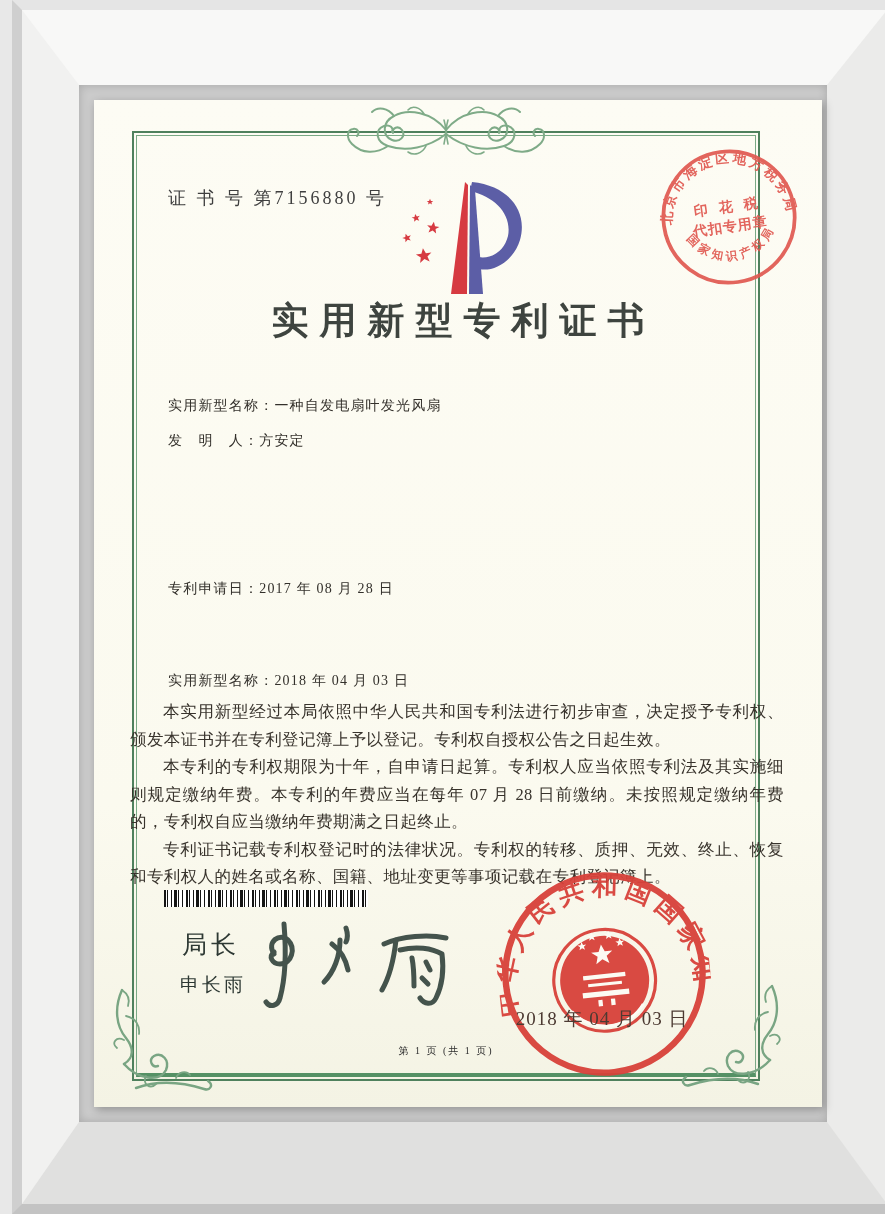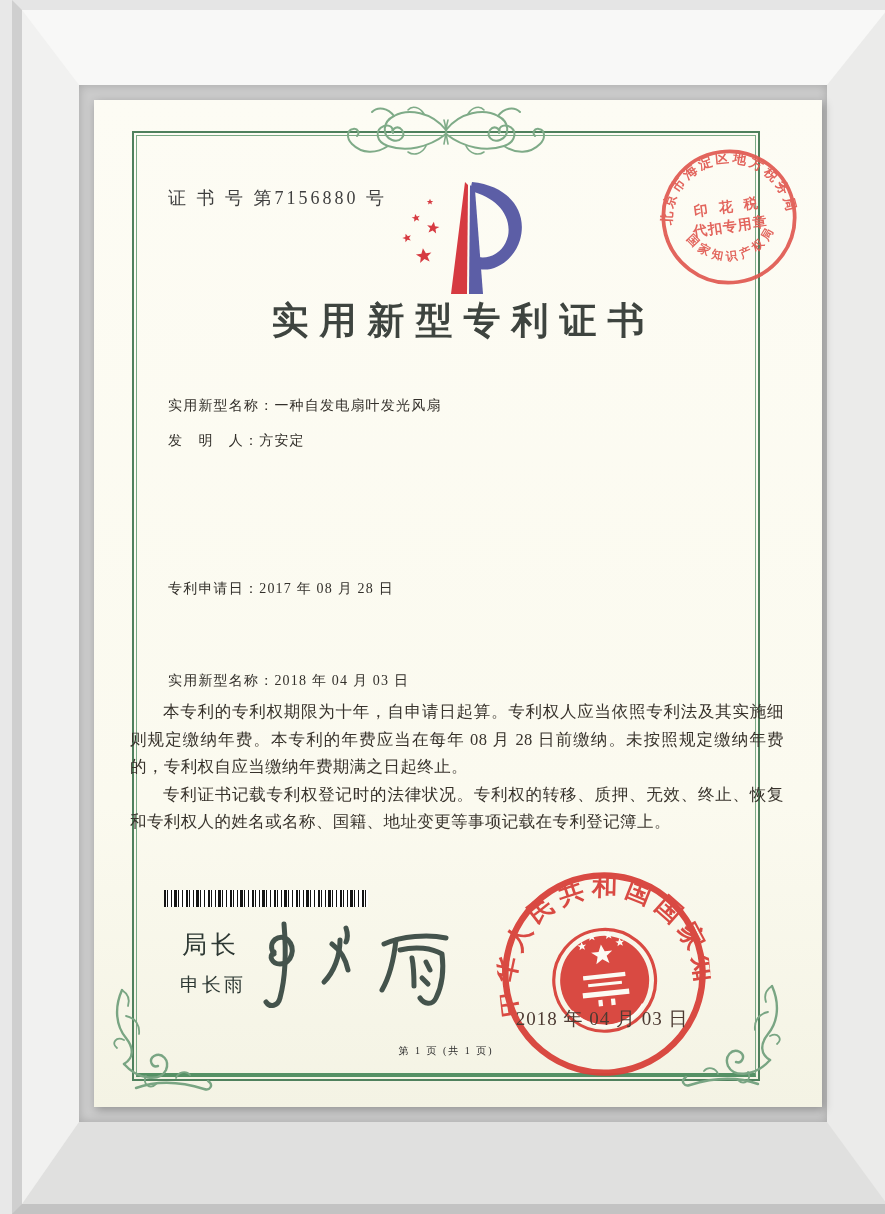--- a/index.html
+++ b/index.html
@@ -148,6 +148,7 @@
     <div class="field f5"><span>实用新型名称：</span><span>2018 年 04 月 03 日</span></div>
 
     <div class="paras">
+      <p>本实用新型经过本局依照中华人民共和国专利法进行初步审查，决定授予专利权、颁发本证书并在专利登记簿上予以登记。专利权自授权公告之日起生效。</p>
       <p>本专利的专利权期限为十年，自申请日起算。专利权人应当依照专利法及其实施细则规定缴纳年费。本专利的年费应当在每年 08 月 28 日前缴纳。未按照规定缴纳年费的，专利权自应当缴纳年费期满之日起终止。</p>
       <p>专利证书记载专利权登记时的法律状况。专利权的转移、质押、无效、终止、恢复和专利权人的姓名或名称、国籍、地址变更等事项记载在专利登记簿上。</p>
     </div>

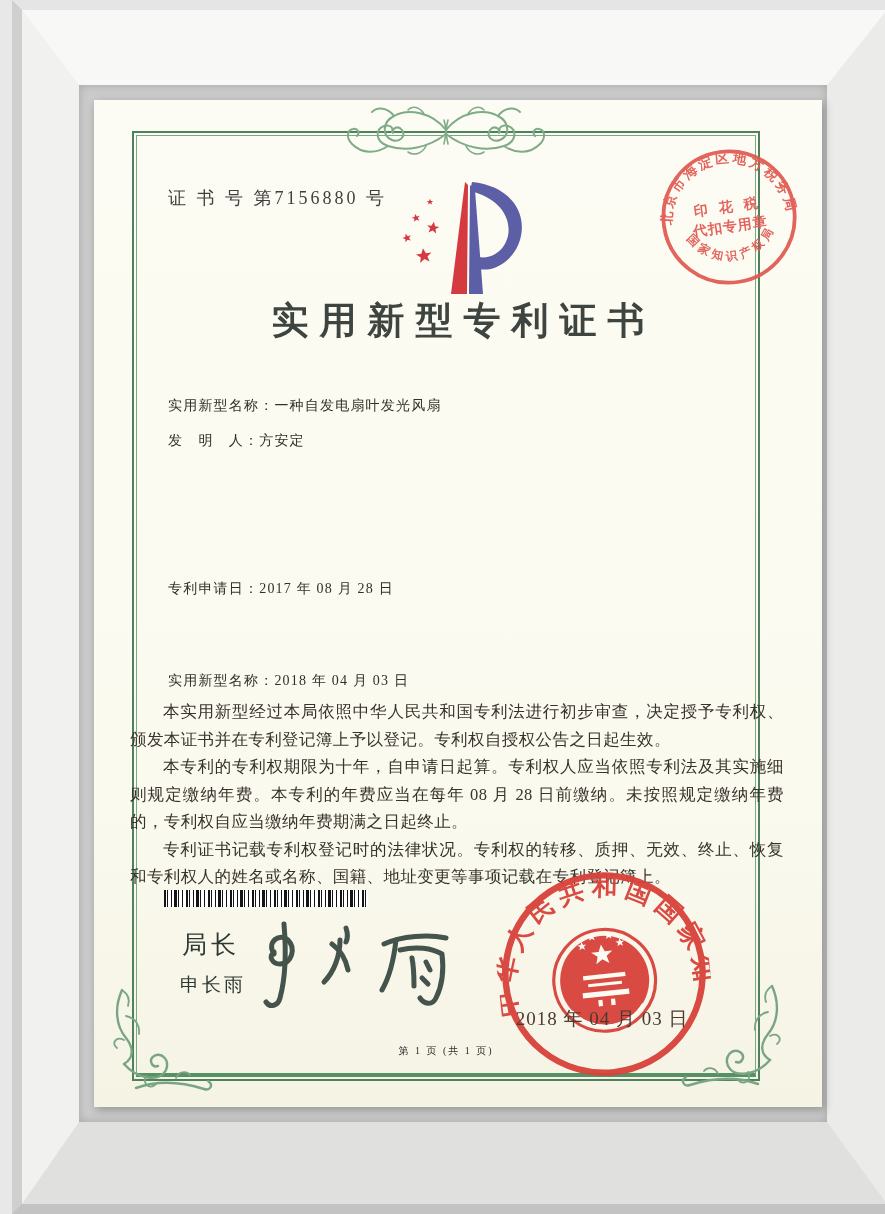--- a/index.html
+++ b/index.html
@@ -149,7 +149,7 @@
 
     <div class="paras">
       <p>本实用新型经过本局依照中华人民共和国专利法进行初步审查，决定授予专利权、颁发本证书并在专利登记簿上予以登记。专利权自授权公告之日起生效。</p>
-      <p>本专利的专利权期限为十年，自申请日起算。专利权人应当依照专利法及其实施细则规定缴纳年费。本专利的年费应当在每年 08 月 28 日前缴纳。未按照规定缴纳年费的，专利权自应当缴纳年费期满之日起终止。</p>
+      <p>本专利的专利权期限为十年，自申请日起算。专利权人应当依照专利法及其实施细则规定缴纳年费。本专利的年费应当在每年 07 月 28 日前缴纳。未按照规定缴纳年费的，专利权自应当缴纳年费期满之日起终止。</p>
       <p>专利证书记载专利权登记时的法律状况。专利权的转移、质押、无效、终止、恢复和专利权人的姓名或名称、国籍、地址变更等事项记载在专利登记簿上。</p>
     </div>
 

